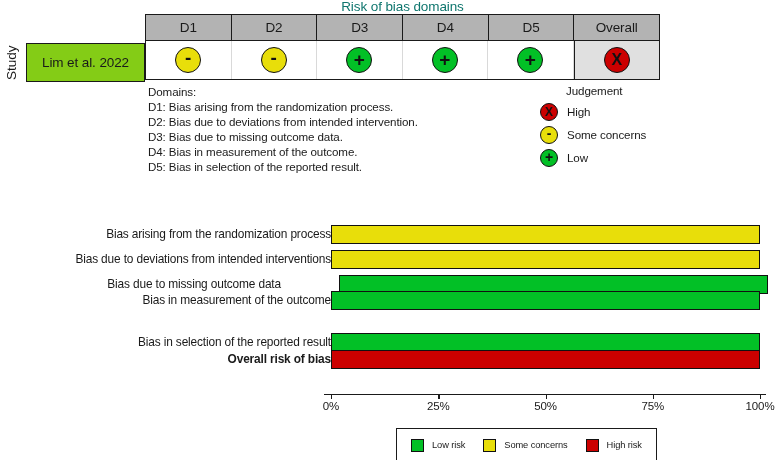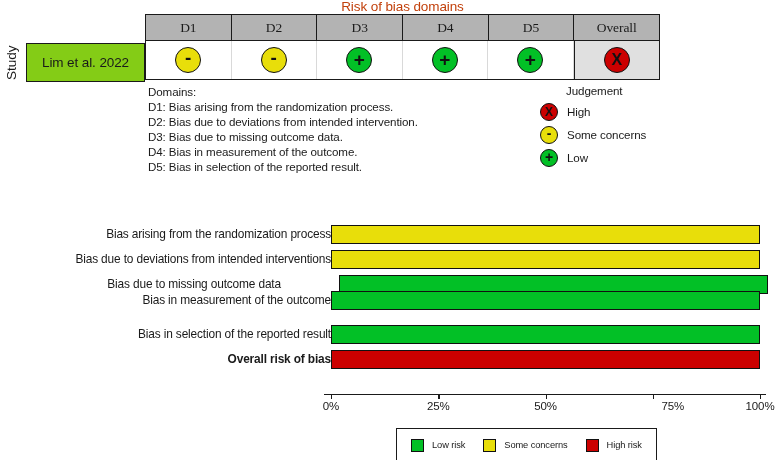--- a/index.html
+++ b/index.html
@@ -25,7 +25,7 @@
     width: 515px;
     text-align: center;
     font-size: 13.5px;
-    color: #c2410c;
+    color: #0f766e;
     letter-spacing: -0.1px;
   }
 

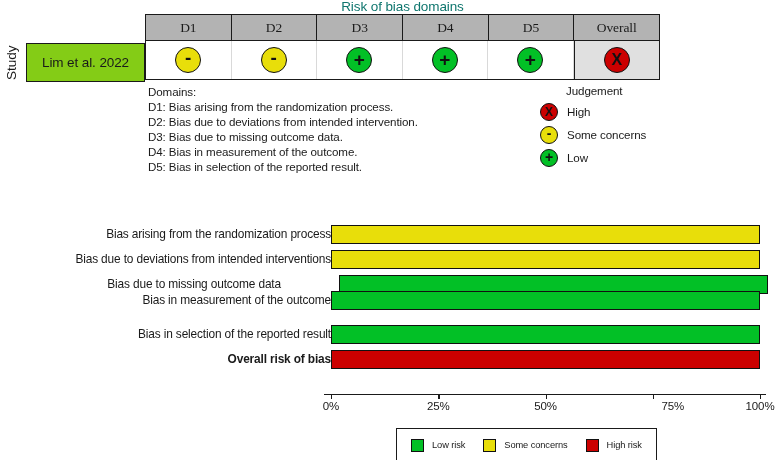--- a/index.html
+++ b/index.html
@@ -66,7 +66,6 @@
     border-right: 1px solid #1a1a1a;
     box-sizing: border-box;
     letter-spacing: -0.1px;
-    font-family: Liberation Serif, serif;
   }
   .tl-header-cell:last-child { border-right: none; }
 

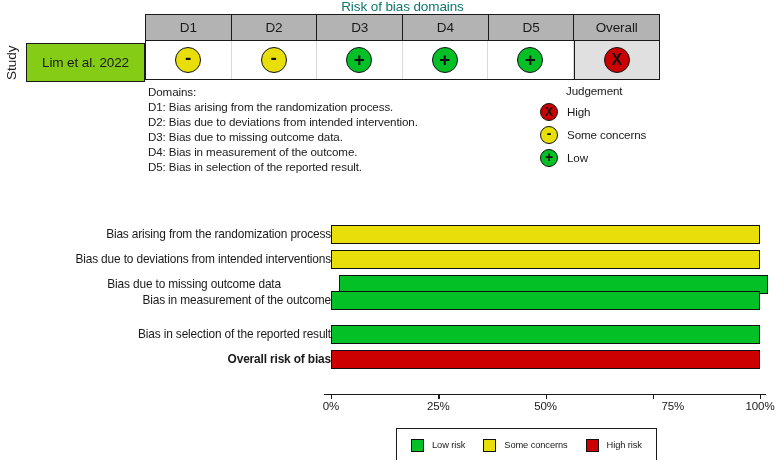--- a/index.html
+++ b/index.html
@@ -401,7 +401,7 @@
           <div class="bar-fill low" style="width: 429px;"></div>
         </div>
       </div>
-      <div class="bar-row" style="top: 100px; position: absolute; left: 0px; width: 783px;">
+      <div class="bar-row" style="top: 108px; position: absolute; left: 0px; width: 783px;">
         <div class="bar-label">Bias in selection of the reported result</div>
         <div class="bar-track" style="display: flex;">
           <div class="bar-fill low" style="width: 429px;"></div>

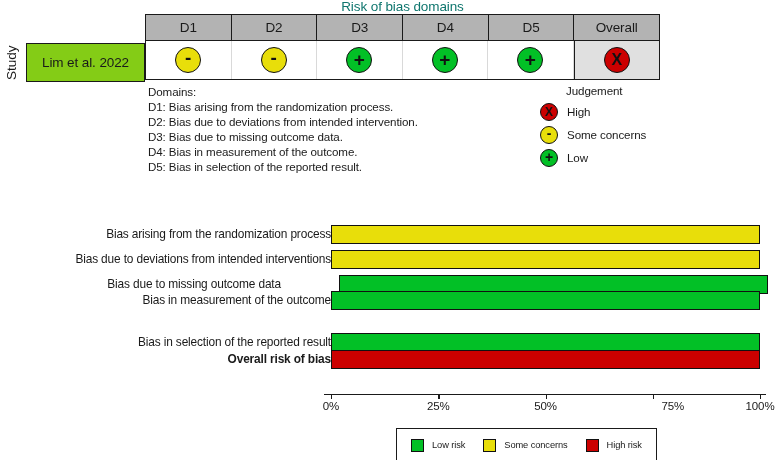--- a/index.html
+++ b/index.html
@@ -424,7 +424,7 @@
       <div class="tick" style="left: 221.5px;"></div>
       <div class="tick-label" style="left: 221.5px;">50%</div>
       <div class="tick" style="left: 328.75px;"></div>
-      <div class="tick-label" style="left: 328.75px; margin-left: 20px;">75%</div>
+      <div class="tick-label" style="left: 328.75px;">75%</div>
       <div class="tick" style="left: 436px;"></div>
       <div class="tick-label" style="left: 436px;">100%</div>
     </div>

